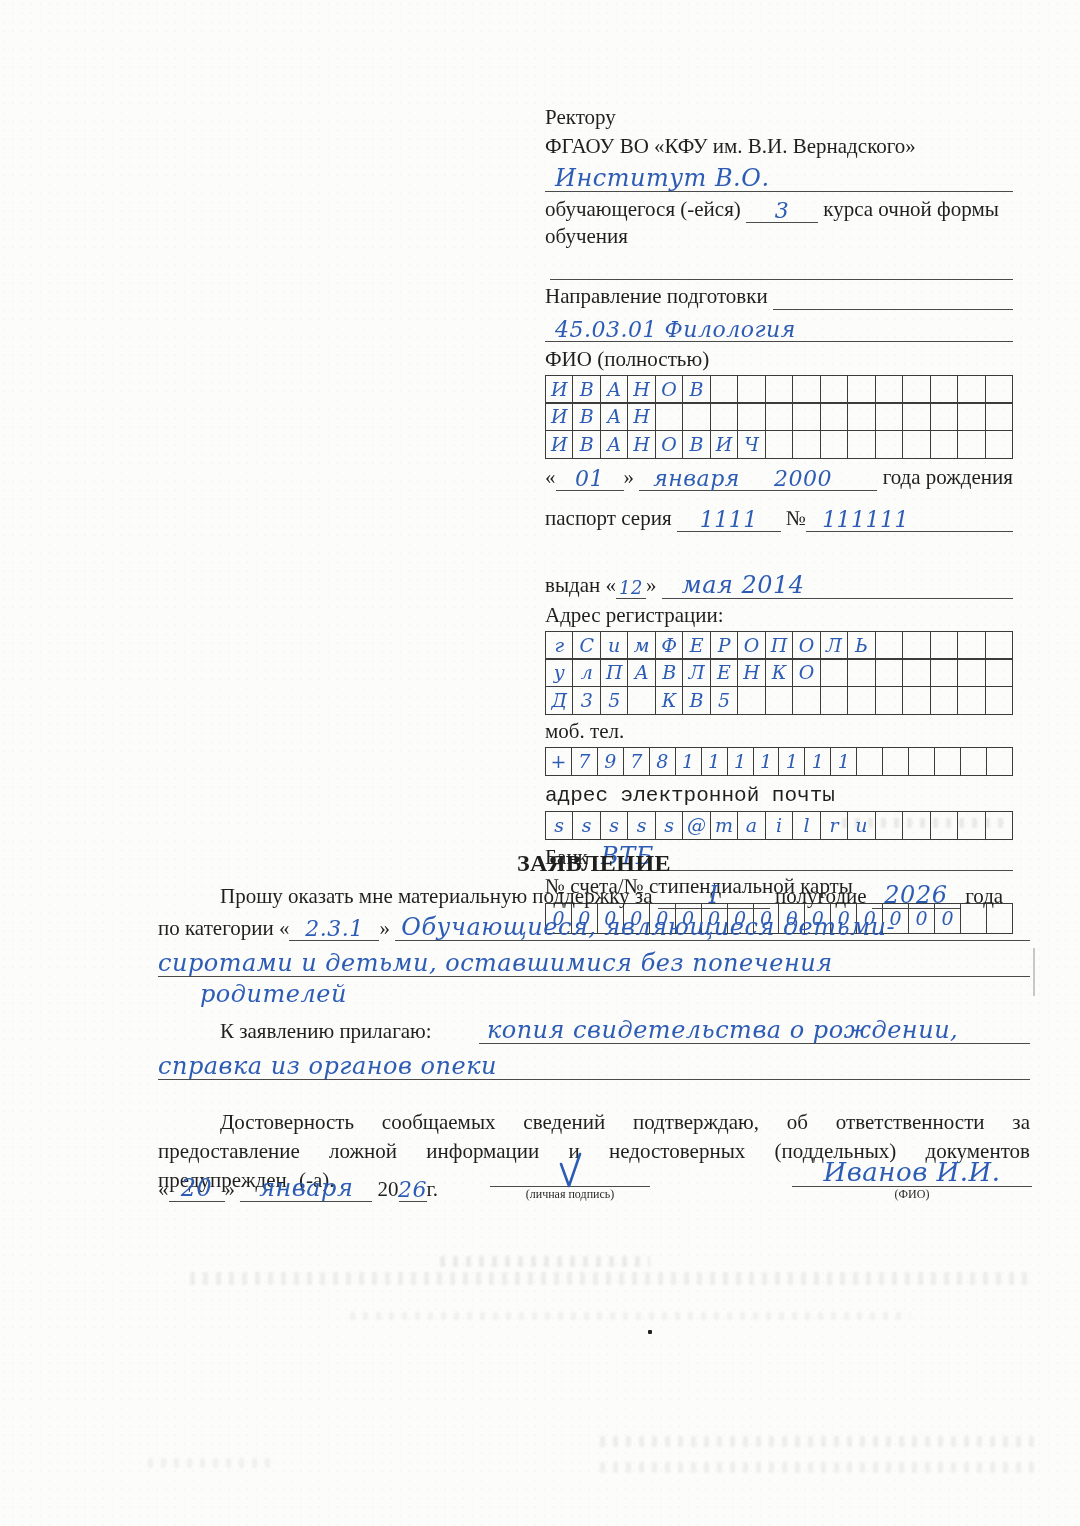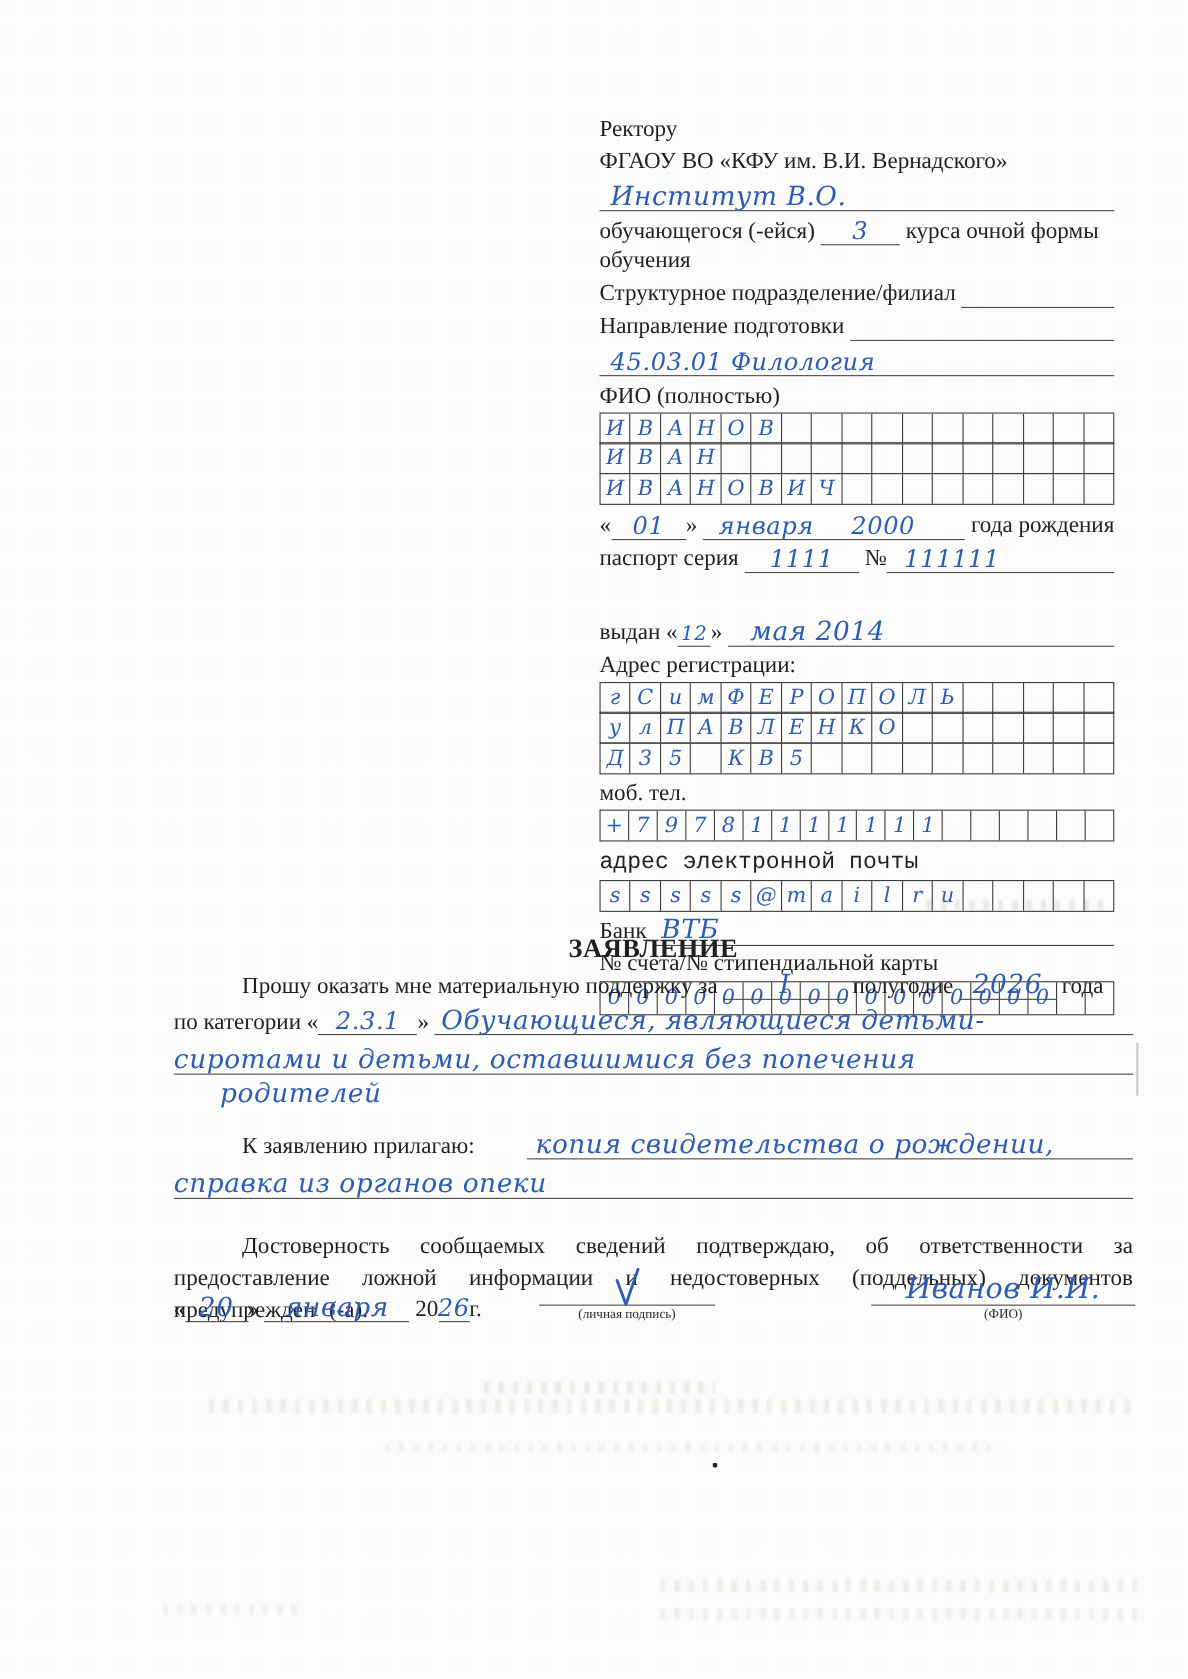--- a/index.html
+++ b/index.html
@@ -75,7 +75,7 @@
     <span class="lbl">обучения</span>
   </div>
   <div class="line" style="margin-top:3px;">
-    <span class="lbl">Структурное подразделение/филиал</span>&nbsp;
+    &nbsp;
     <span class="ul grow"></span>
   </div>
   <div class="line" style="margin-top:3px;">

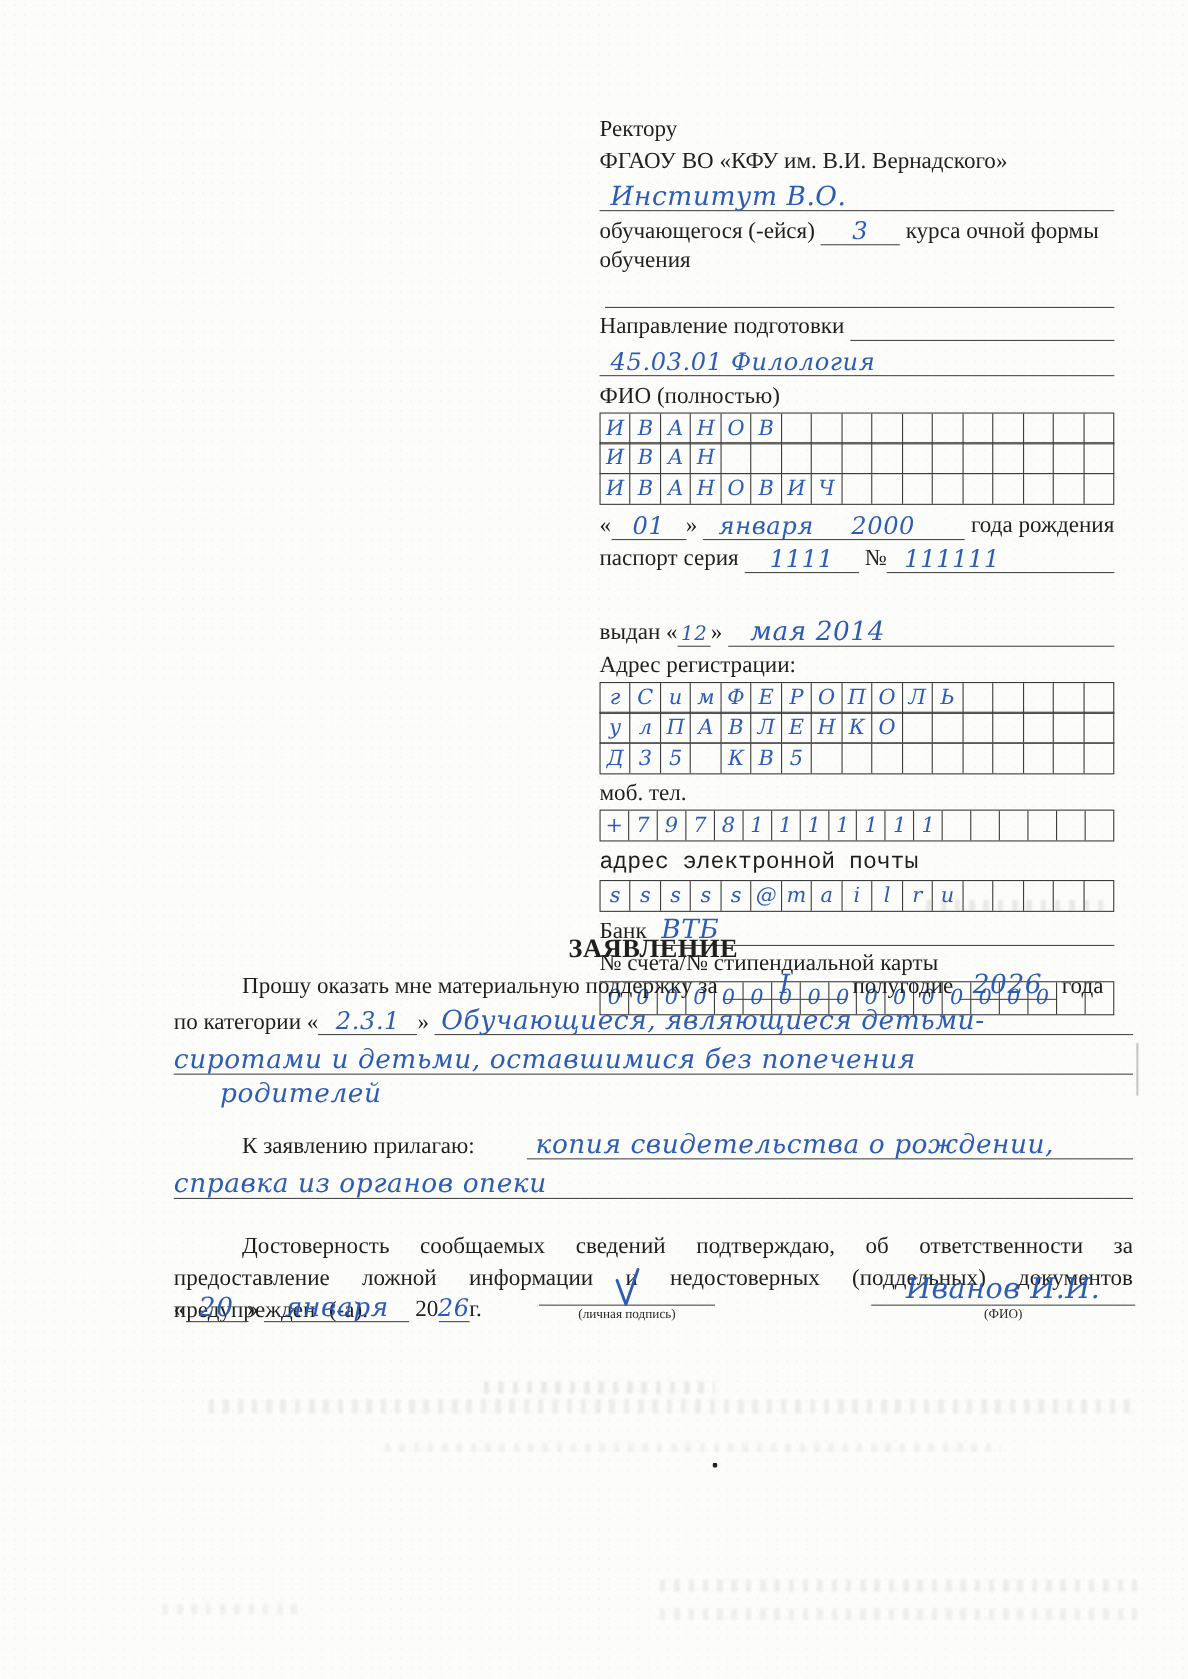--- a/index.html
+++ b/index.html
@@ -162,7 +162,7 @@
     <span class="lbl">года рождения</span>
   </div>
 
-  <div class="line" style="margin-top:3px;">
+  <div class="line" style="margin-top:14px;">
     <span class="lbl">паспорт серия</span>&nbsp;
     <span class="ul" style="width:104px;">
       <span class="hw sz22">1111</span>

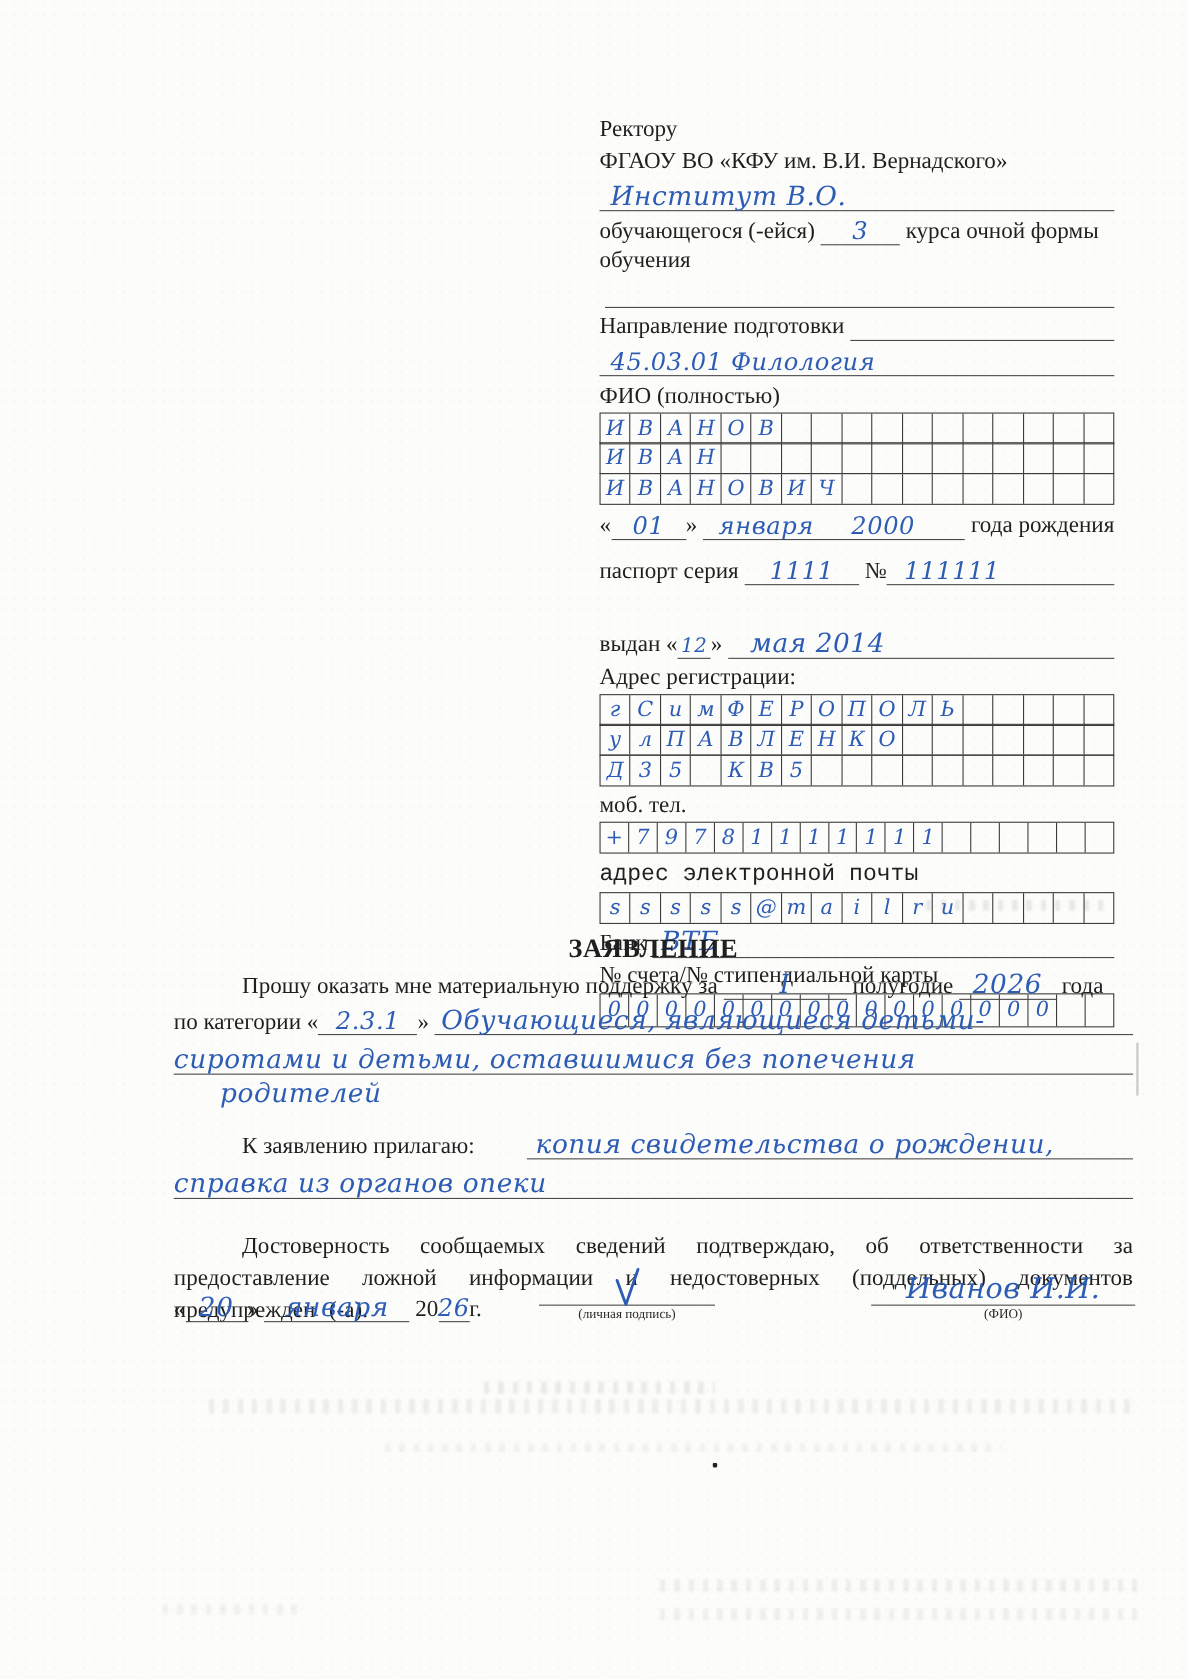--- a/index.html
+++ b/index.html
@@ -363,7 +363,7 @@
     <span class="hw sz24" style="margin-left:42px;">родителей</span>
   </div>
 
-  <div class="line" style="margin-top:20px;gap:21px;">
+  <div class="line" style="margin-top:10px;gap:21px;">
     <span class="lbl" style="margin-left:62px;">К заявлению прилагаю:</span>&nbsp;
     <span class="ul grow" style="justify-content:flex-start;padding-left:8px;">
       <span class="hw sz24">копия свидетельства о рождении,</span>

